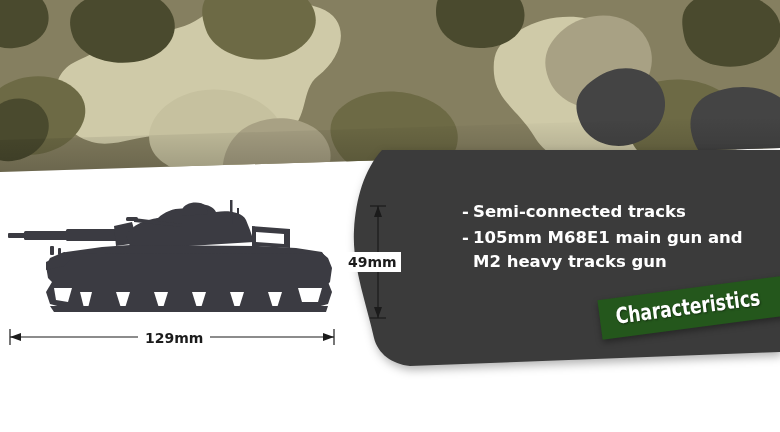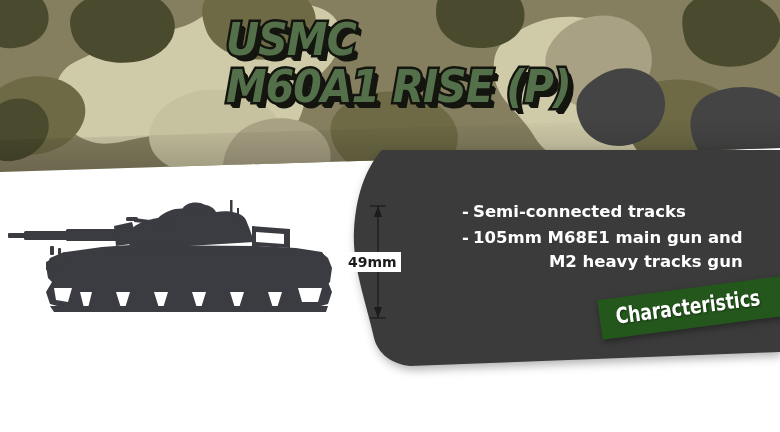--- a/index.html
+++ b/index.html
@@ -237,10 +237,6 @@
     <div class="camo-shadow"></div>
   </div>
 
-  <div class="title-block">
-    <div class="title-line title-line-1">USMC</div>
-    <div class="title-line title-line-2">M60A1 RISE (P)</div>
-  </div>
 
   <div class="dark-panel">
     <svg width="450" height="216" viewBox="0 0 450 216">

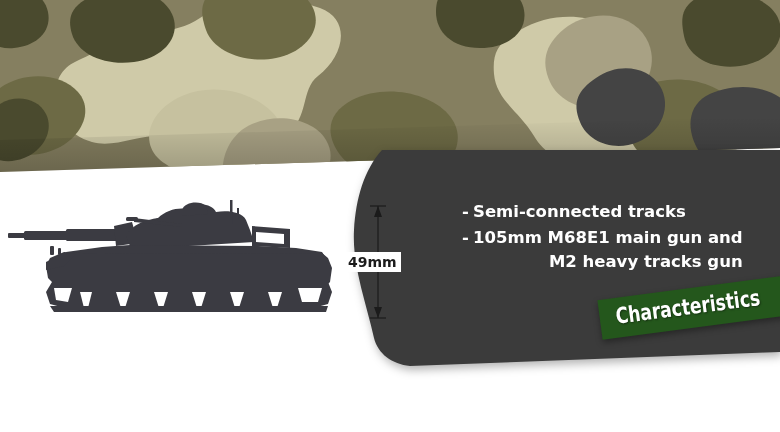--- a/index.html
+++ b/index.html
@@ -111,7 +111,7 @@
     flex: 0 0 11px;
     color: #ffffff;
   }
-  .bullet-text { white-space: pre-line; text-align: right; }
+  .bullet-text { white-space: pre-line; }
 
   
   .ribbon {

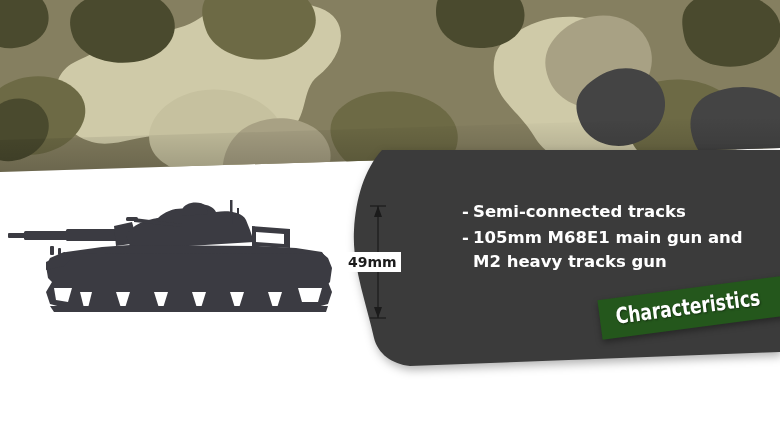--- a/index.html
+++ b/index.html
@@ -327,6 +327,18 @@
     </svg>
   </div>
 
+  <div class="dim-width">
+    <svg class="dim-svg" width="336" height="26" viewBox="0 0 336 26">
+      <g stroke="#1b1b1b" stroke-width="1.2" fill="none">
+        <line x1="6" y1="11" x2="330" y2="11"></line>
+        <line x1="6" y1="3" x2="6" y2="19"></line>
+        <line x1="330" y1="3" x2="330" y2="19"></line>
+      </g>
+      <polygon points="6,11 17,7 17,15" fill="#1b1b1b"></polygon>
+      <polygon points="330,11 319,7 319,15" fill="#1b1b1b"></polygon>
+    </svg>
+    <span class="dim-label dim-label-width">129mm</span>
+  </div>
 
   <div class="dim-height">
     <svg class="dim-svg" width="84" height="124" viewBox="0 0 84 124">

